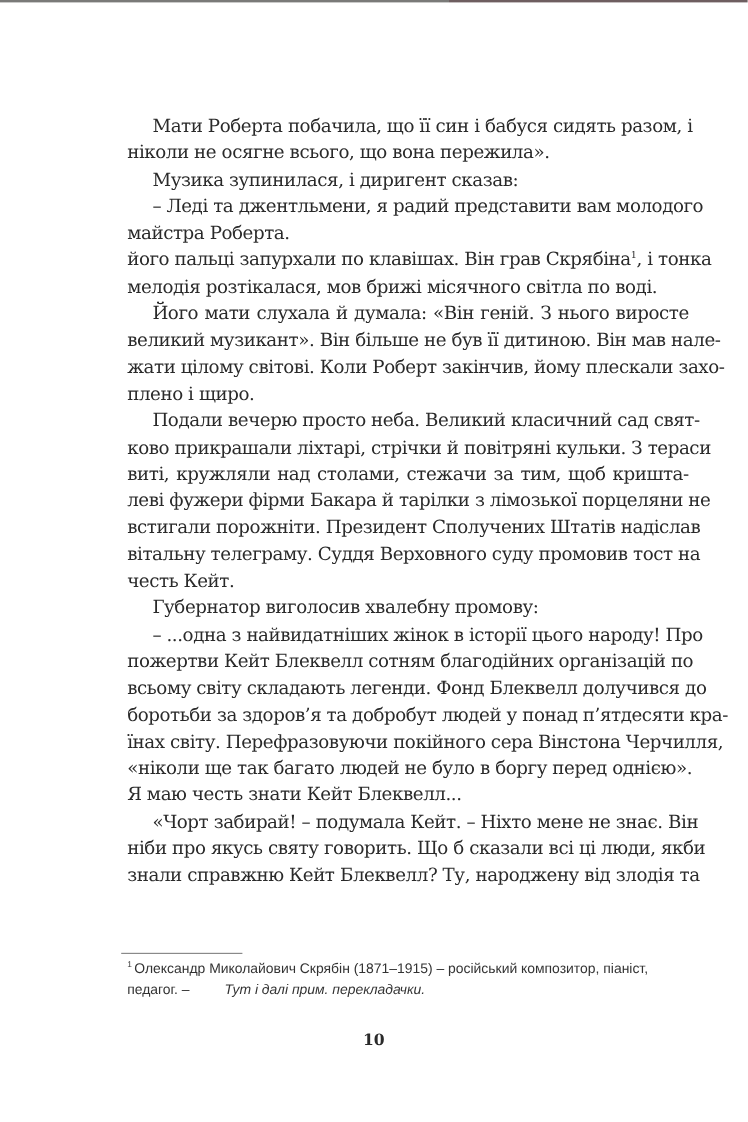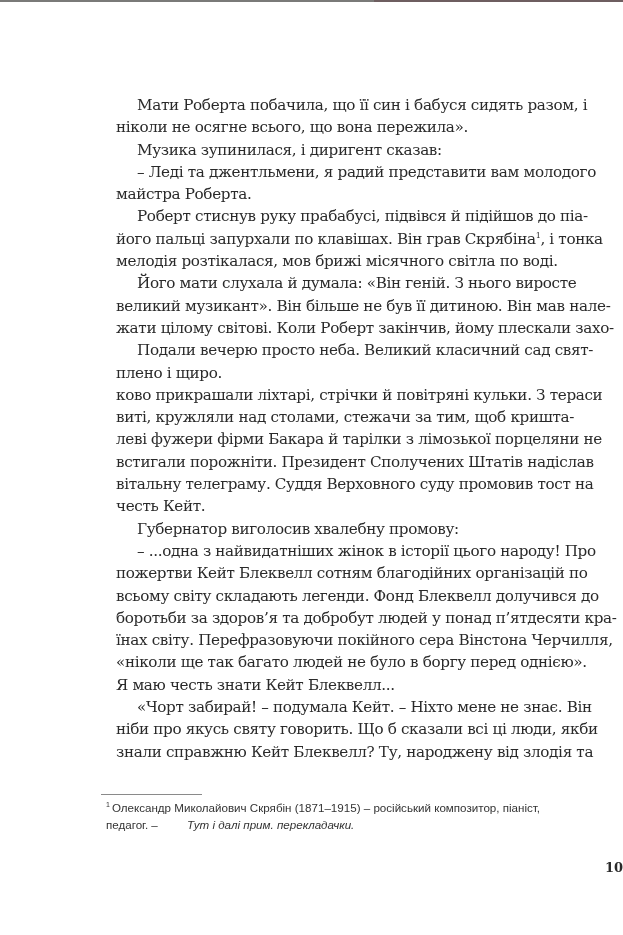--- a/index.html
+++ b/index.html
@@ -37,7 +37,6 @@
       height: 22.3px;
       text-align: justify;
       text-align-last: justify;
-      margin-left: 10px;
     }
     .line.last {
       text-align-last: left;

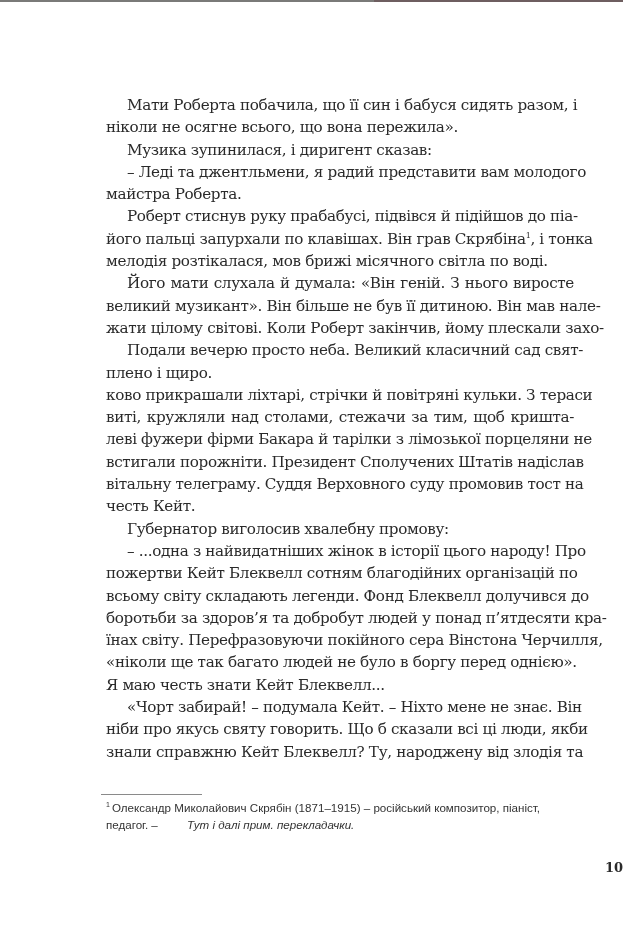--- a/index.html
+++ b/index.html
@@ -98,7 +98,6 @@
   <span class="line indent last">Музика зупинилася, і диригент сказав:</span>
   <span class="line indent">– Леді та джентльмени, я радий представити вам молодого</span>
   <span class="line last">майстра Роберта.</span>
-  <span class="line indent">Роберт стиснув руку прабабусі, підвівся й підійшов до пia-</span>
   <span class="line"><span>його пальці запурхали по клавішах. Він грав Скрябіна</span><sup class="fn">1</sup><span>, і тонка</span></span>
   <span class="line last">мелодія розтікалася, мов брижі місячного світла по воді.</span>
   <span class="line indent">Його мати слухала й думала: «Він геній. З нього виросте</span>

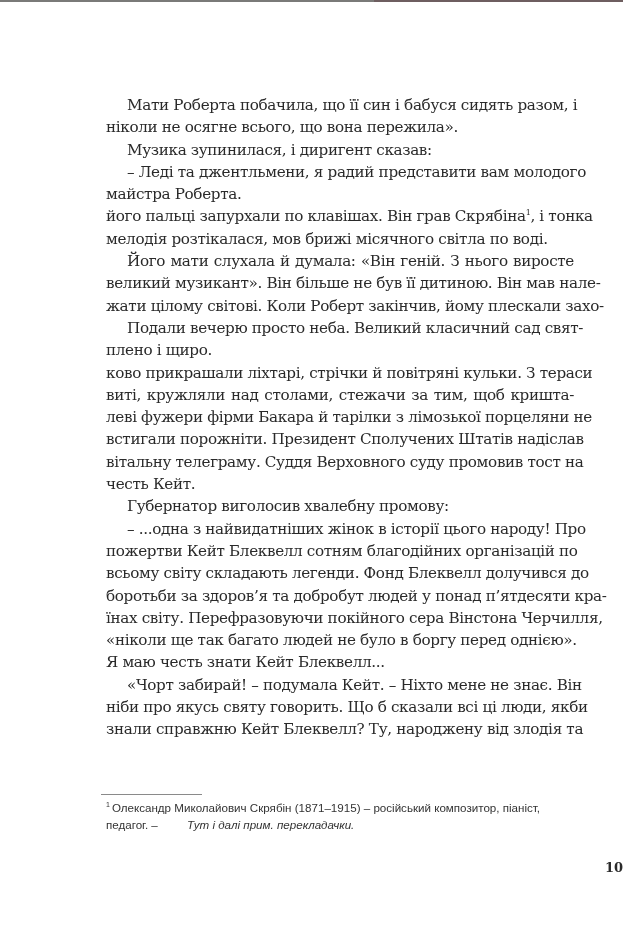--- a/index.html
+++ b/index.html
@@ -103,8 +103,8 @@
   <span class="line indent">Його мати слухала й думала: «Він геній. З нього виросте</span>
   <span class="line">великий музикант». Він більше не був її дитиною. Він мав нале-</span>
   <span class="line">жати цілому світові. Коли Роберт закінчив, йому плескали захо-</span>
+  <span class="line last">плено і щиро.</span>
   <span class="line indent">Подали вечерю просто неба. Великий класичний сад свят-</span>
-  <span class="line last">плено і щиро.</span>
   <span class="line">ково прикрашали ліхтарі, стрічки й повітряні кульки. З тераси</span>
   <span class="line">виті, кружляли над столами, стежачи за тим, щоб кришта-</span>
   <span class="line">леві фужери фірми Бакара й тарілки з лімозької порцеляни не</span>

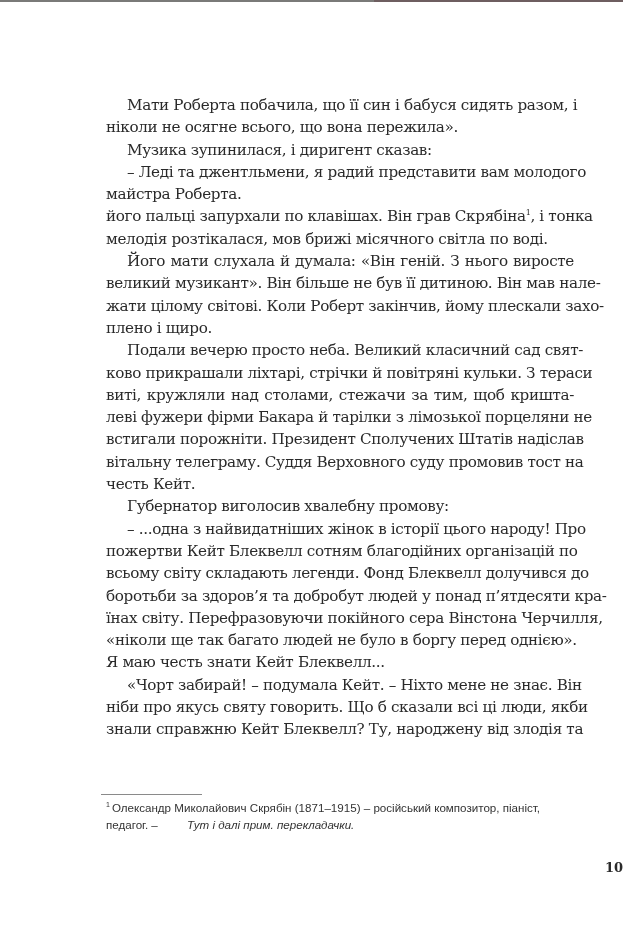--- a/index.html
+++ b/index.html
@@ -80,7 +80,7 @@
       left: 0;
       width: 623px;
       top: 860px;
-      text-align: right;
+      text-align: center;
       font-family: "DejaVu Serif", "Liberation Serif", serif;
       font-size: 13px;
       font-weight: bold;

